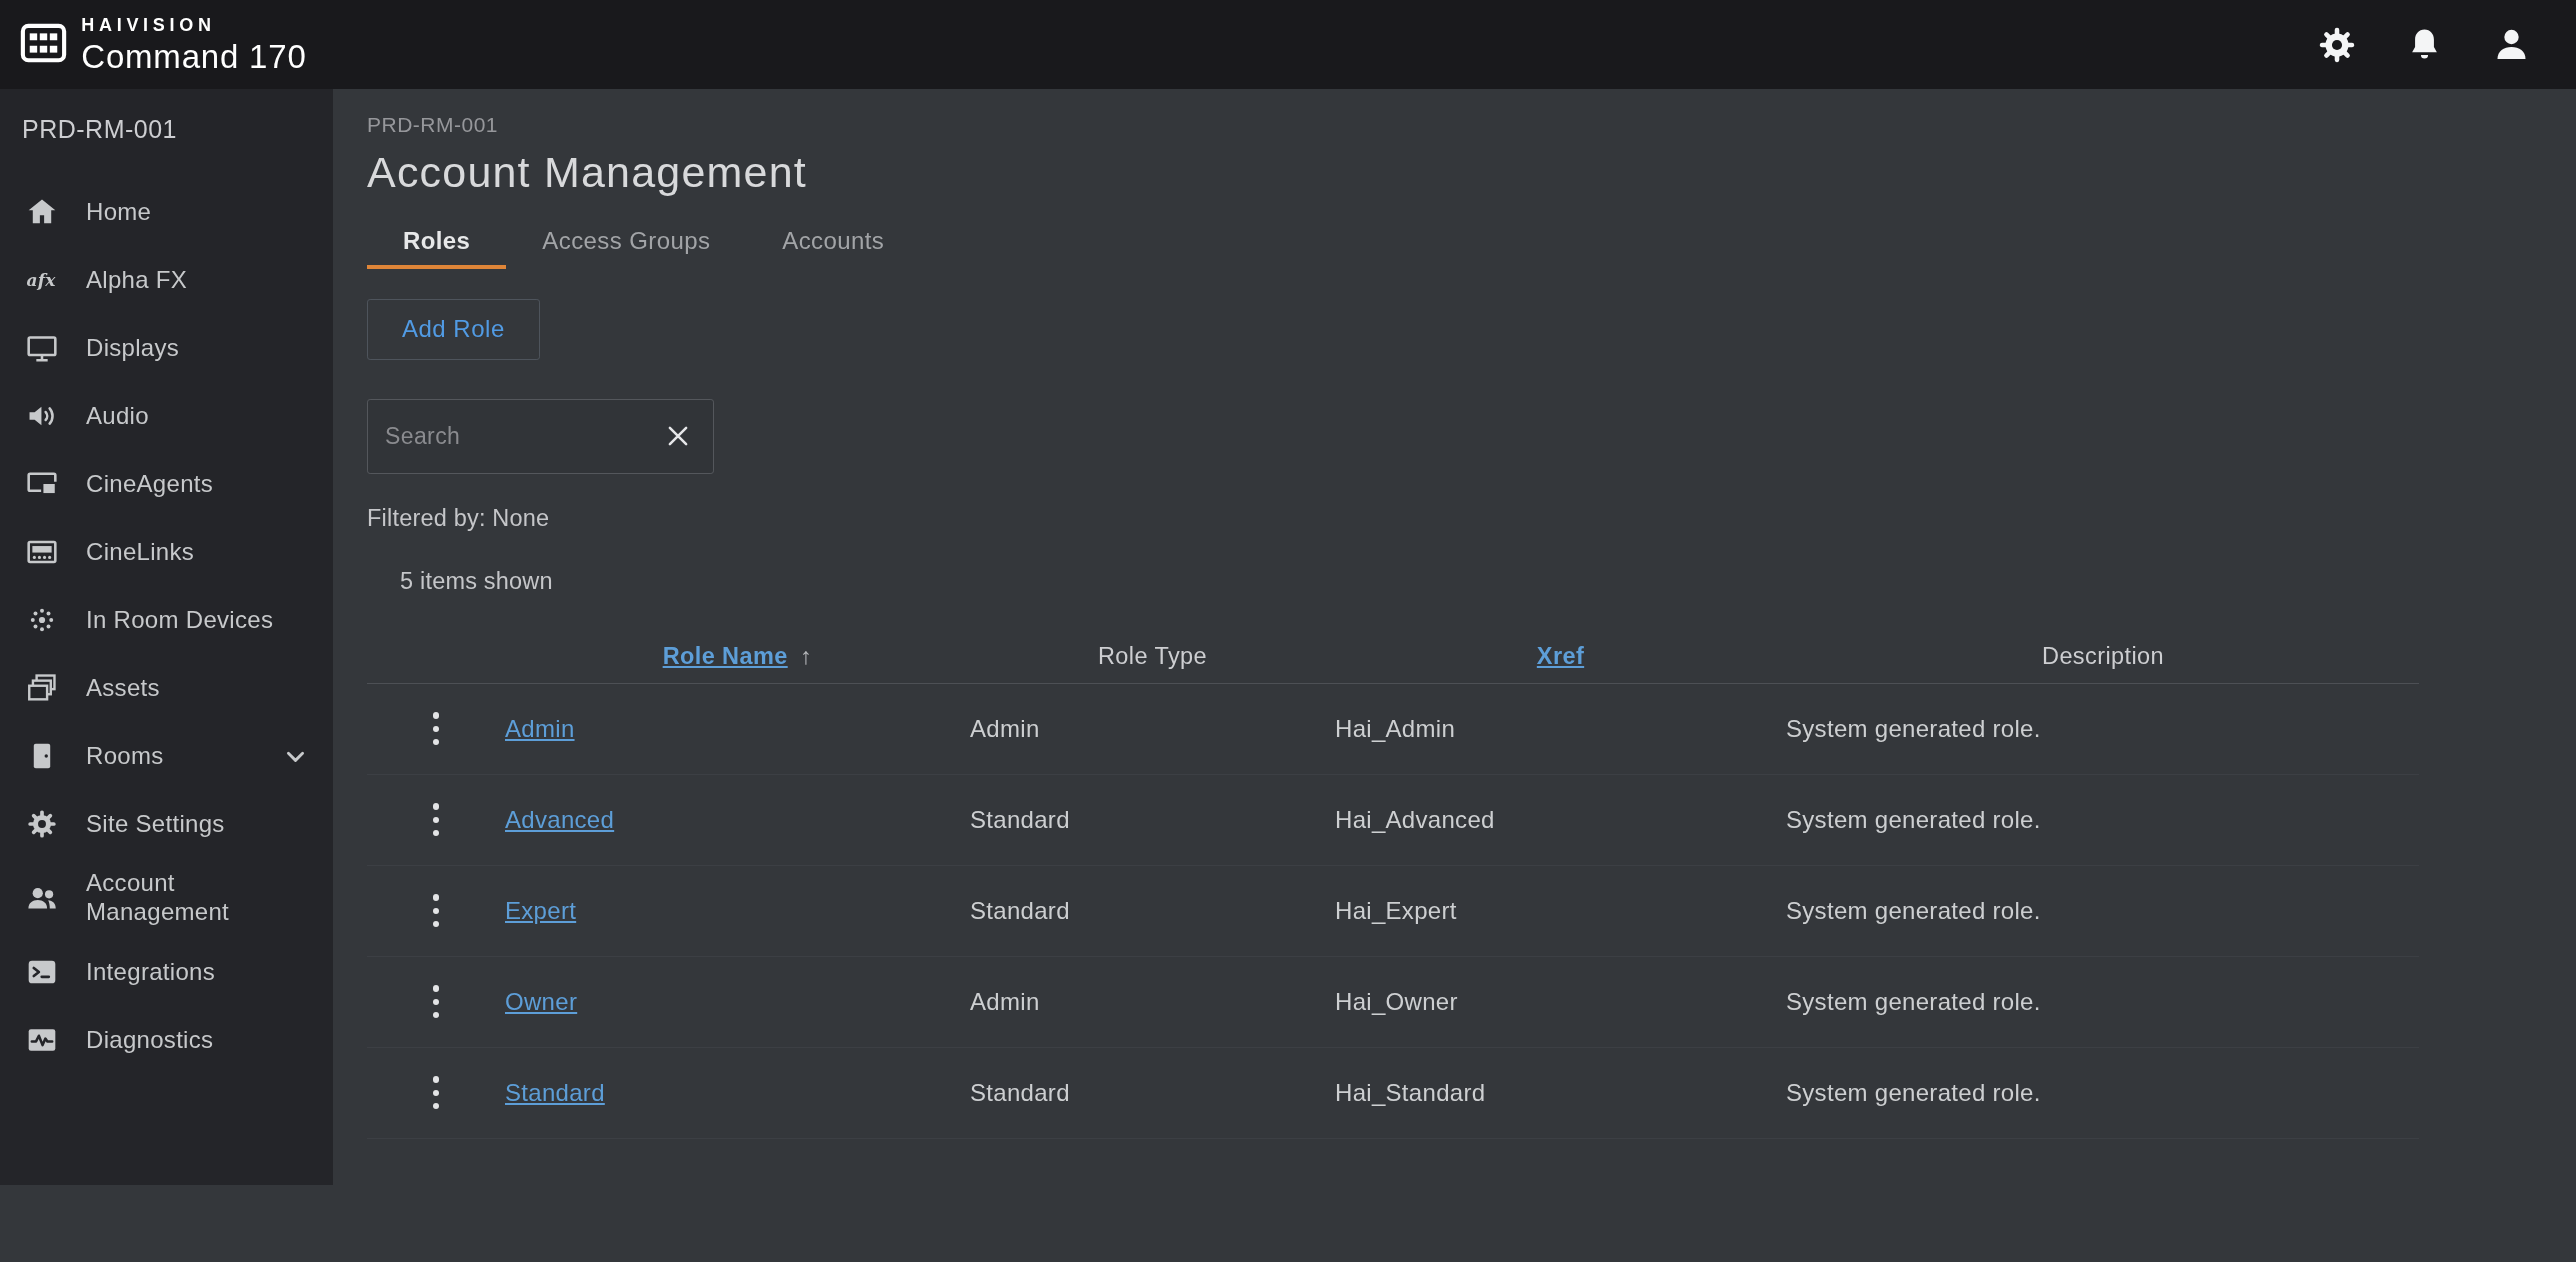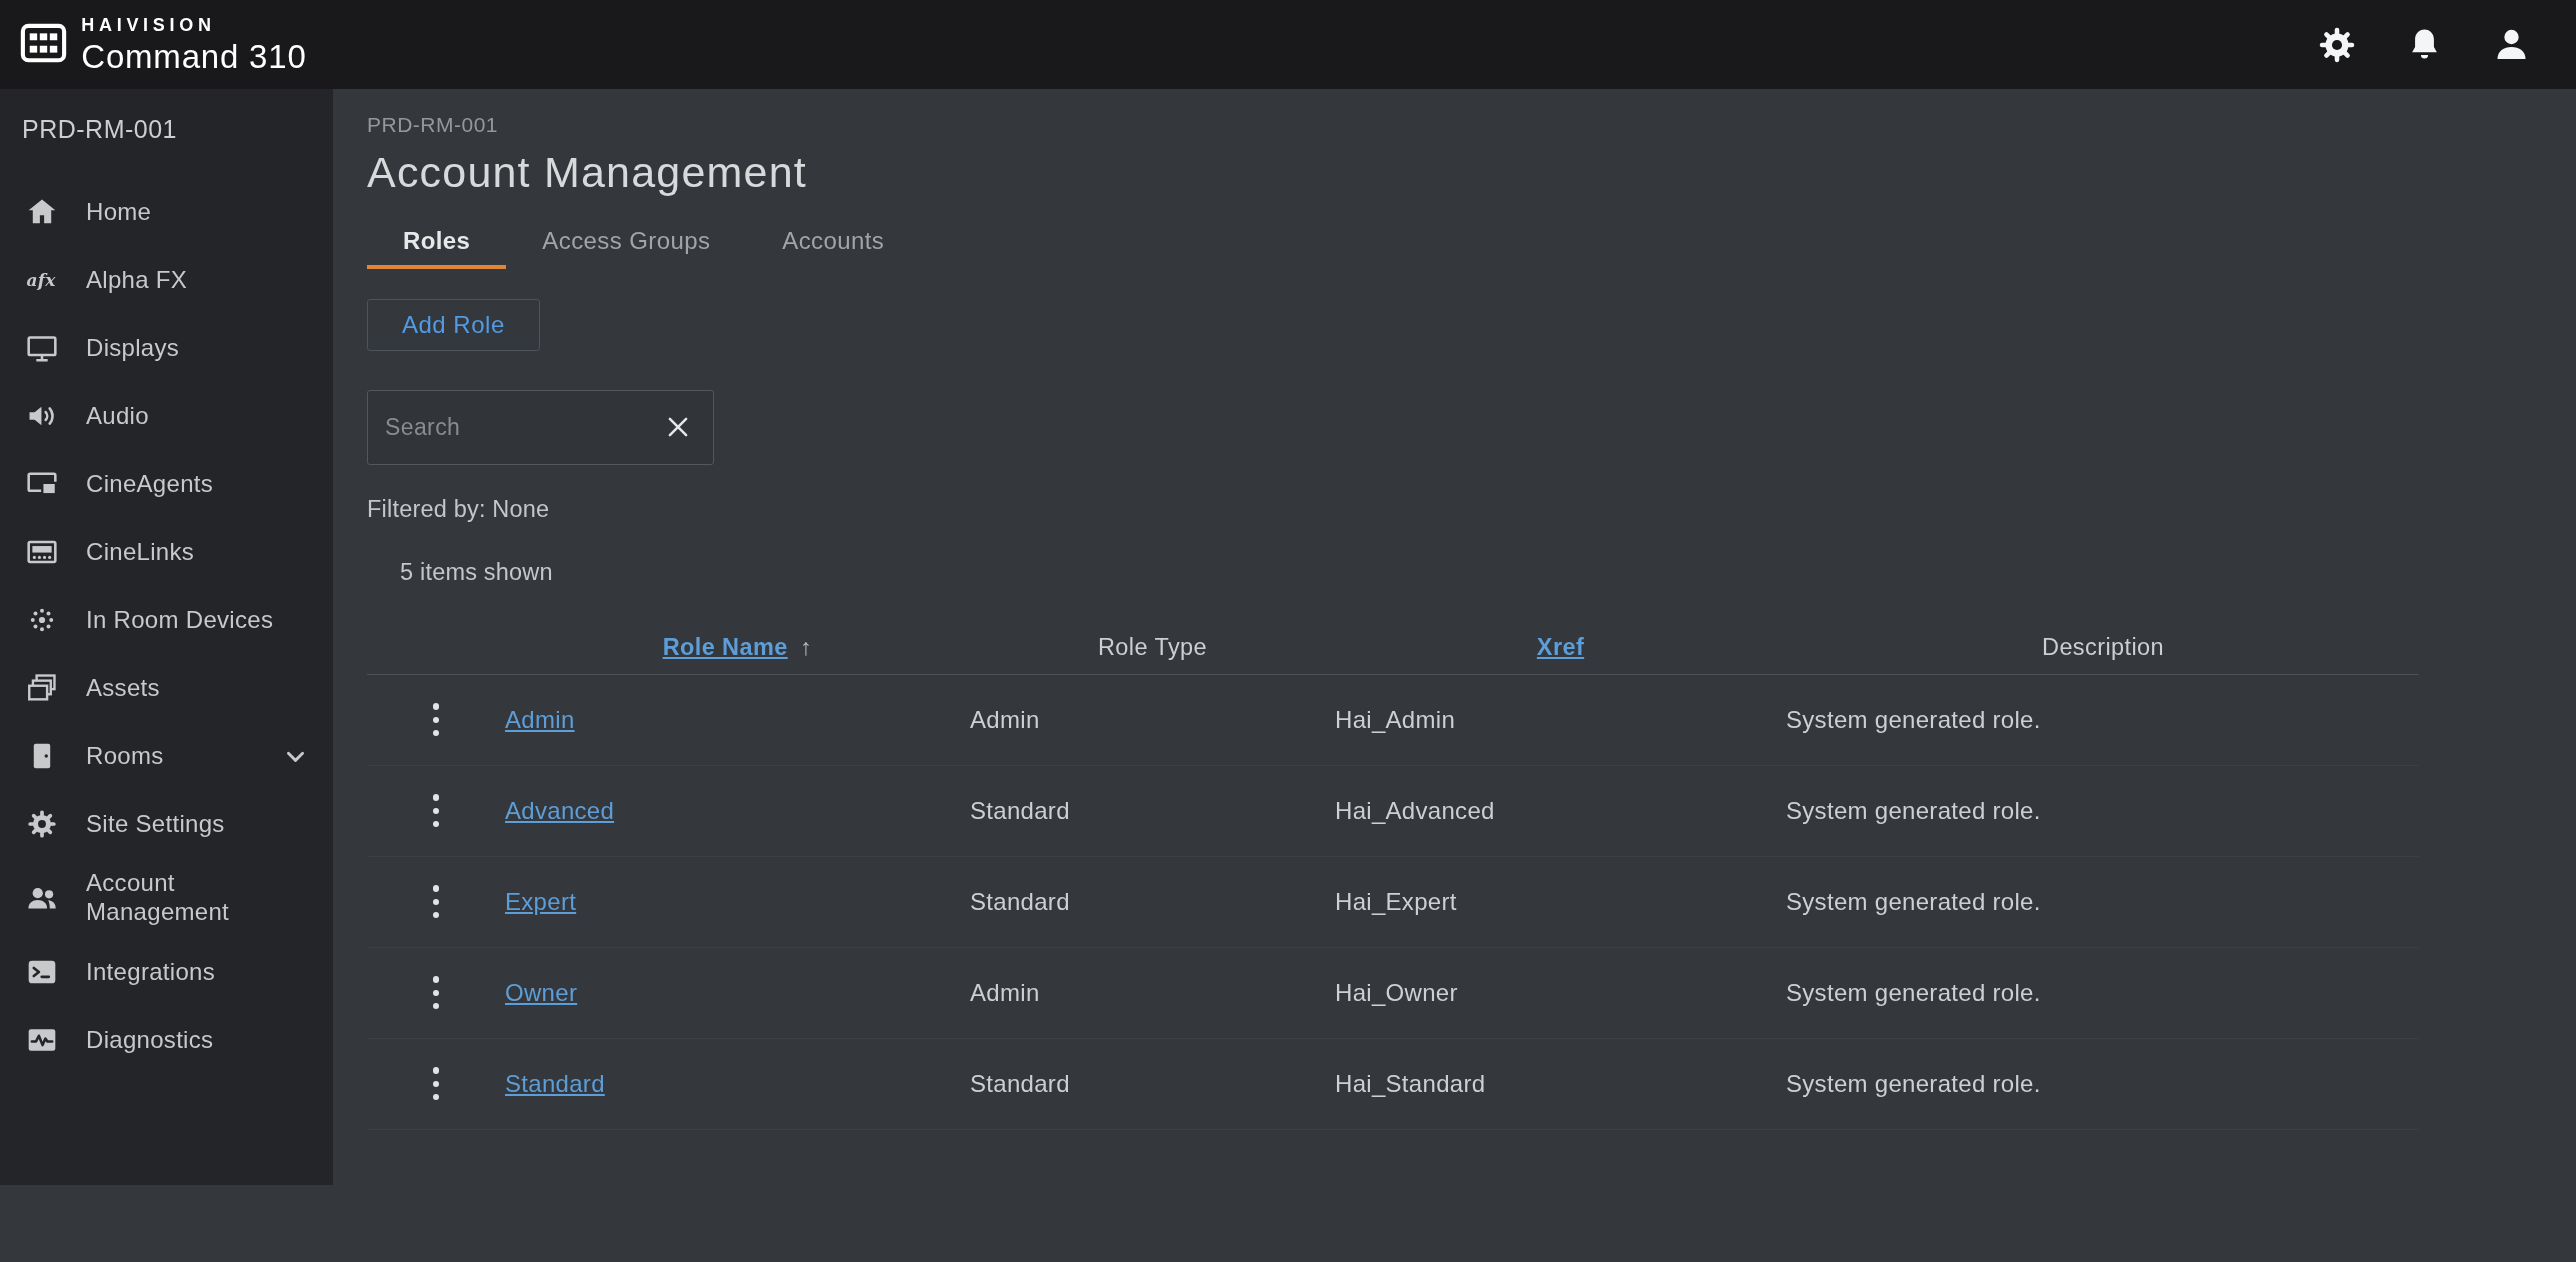--- a/index.html
+++ b/index.html
@@ -85,7 +85,7 @@
     </span>
     <div class="brand-text">
       <span class="brand-small">HAIVISION</span>
-      <span class="brand-large">Command 310</span>
+      <span class="brand-large">Command 170</span>
     </div>
   </div>
   <div class="topbar-actions">

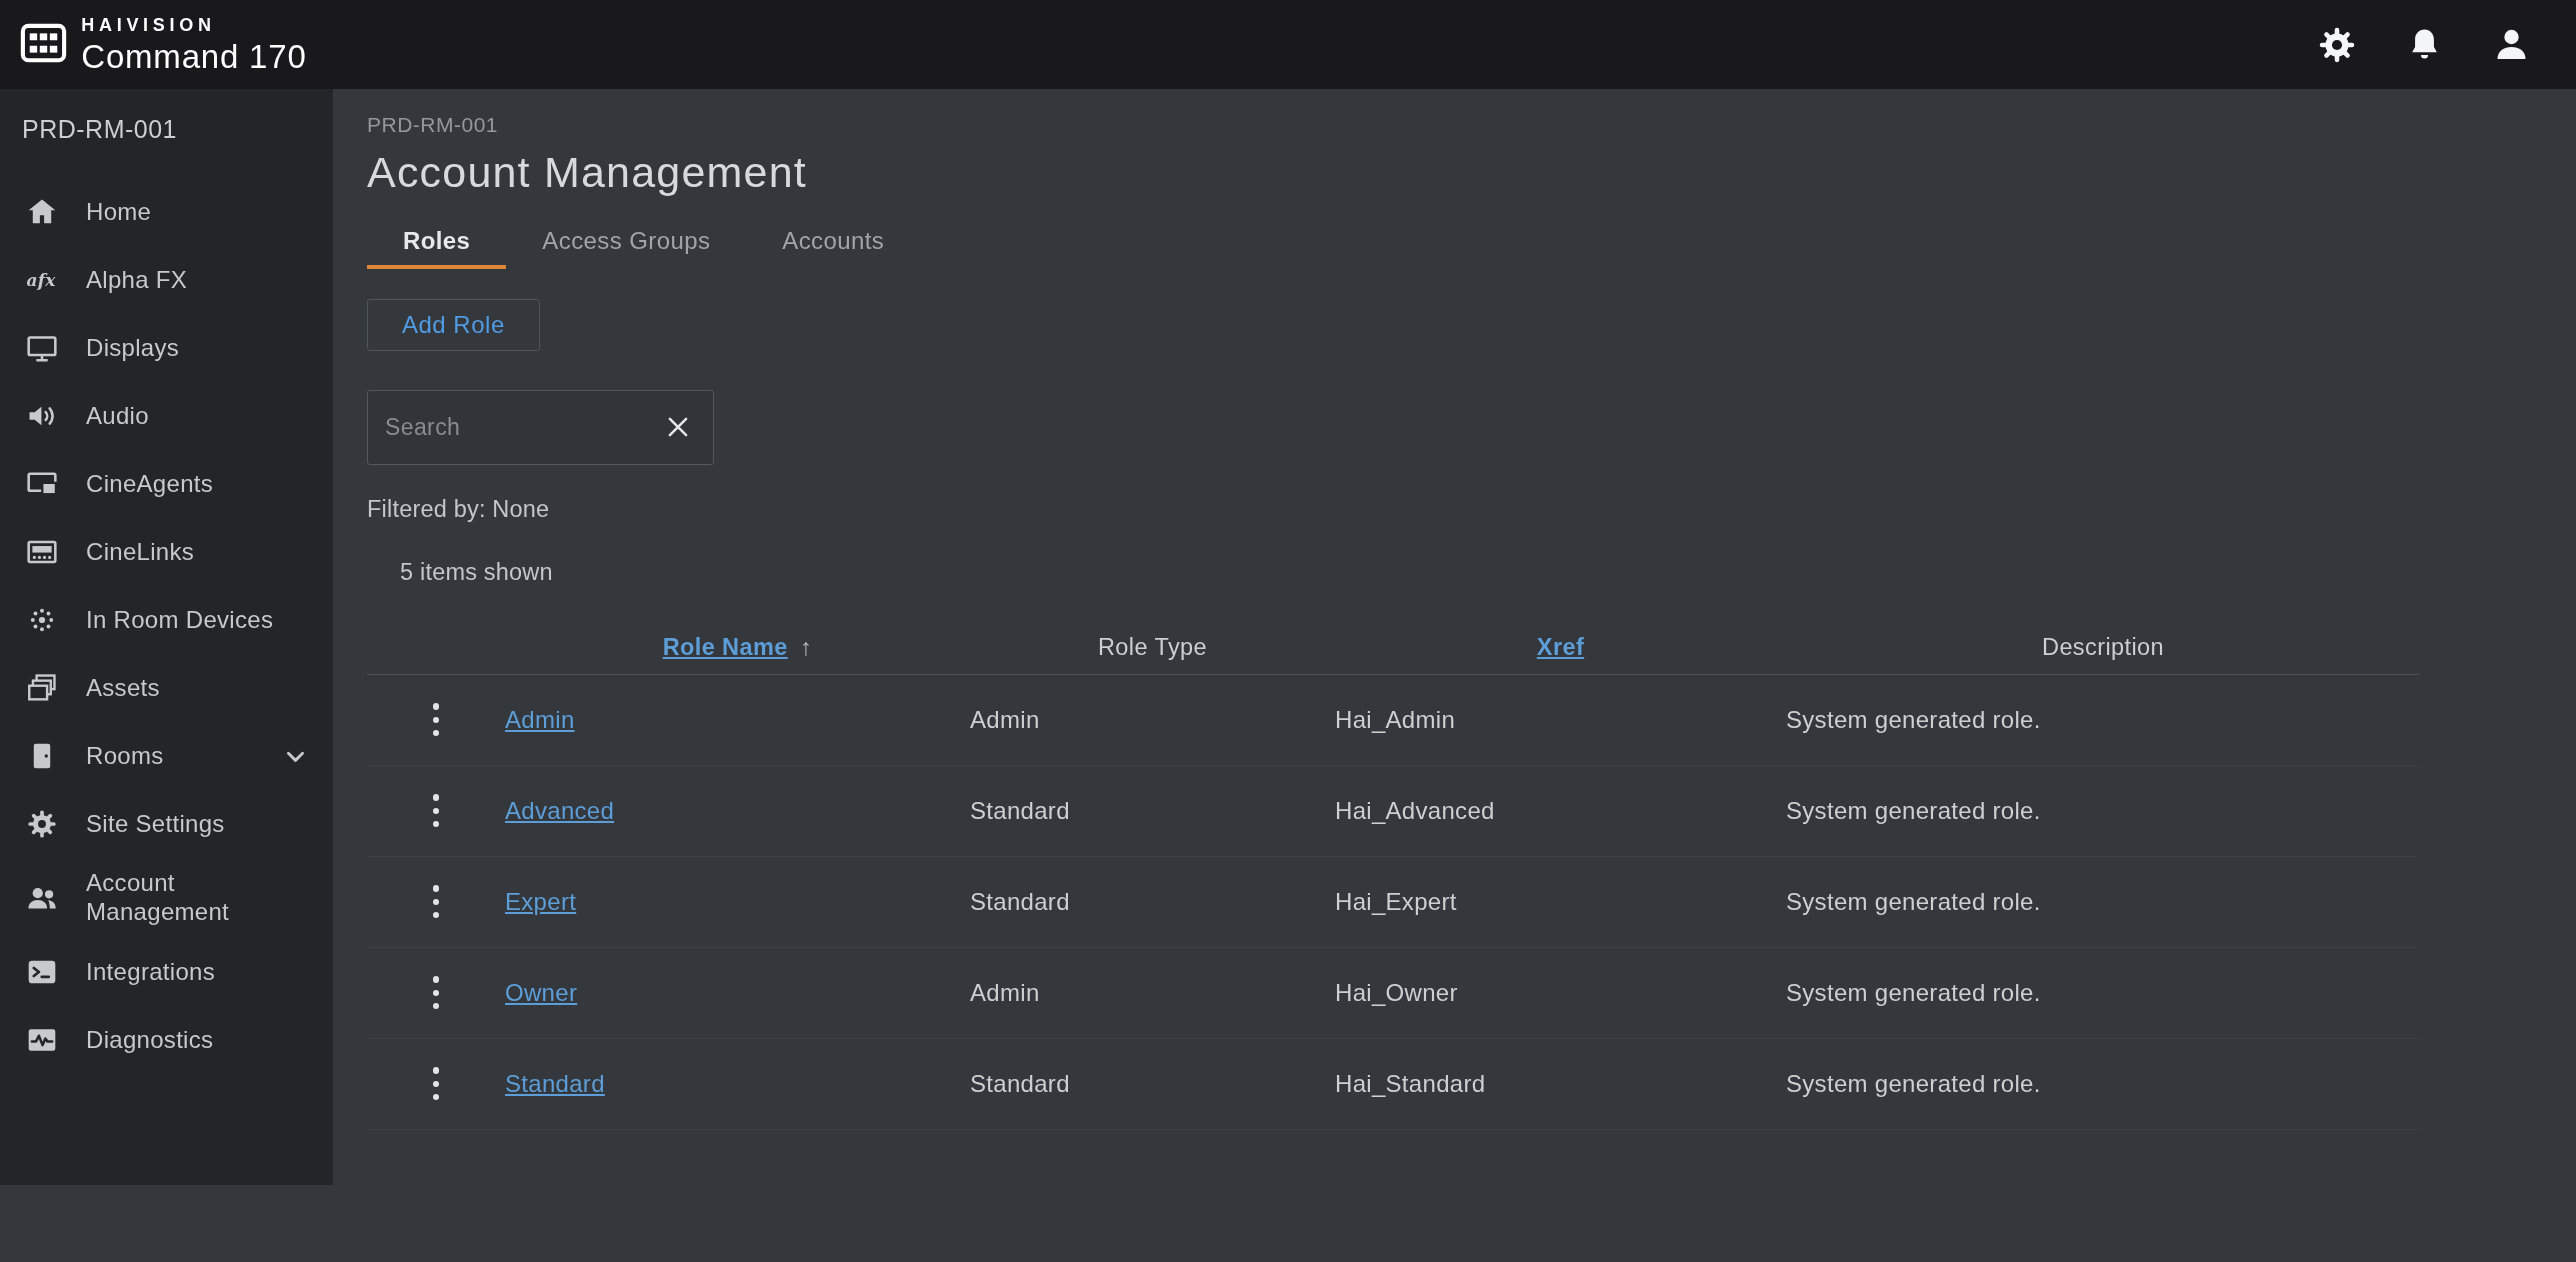--- a/index.html
+++ b/index.html
@@ -40,7 +40,7 @@
   .tab { padding:0 36px; height:52px; display:flex; align-items:center; font-size:24px; color:#a2a4a7;
          cursor:pointer; border-bottom:4.7px solid transparent; letter-spacing:0.4px; }
   .tab.active { color:#e7e8e9; font-weight:bold; border-bottom-color:#df8538; }
-  .add-btn { margin-top:30px; height:52px; padding:0 34px; background:transparent; border:1.6px solid #4e545c;
+  .add-btn { margin-top:30px; height:61px; padding:0 34px; background:transparent; border:1.6px solid #4e545c;
              border-radius:3.1px; color:#519be4; font-size:24px; letter-spacing:0.5px; cursor:pointer; font-family:inherit; }
   .search-wrap { margin-top:39px; width:347px; height:75px; border:1.6px solid #54575c; border-radius:3.1px;
                  display:flex; align-items:center; padding:16px 17px; background:rgba(0,0,0,0.05); }

